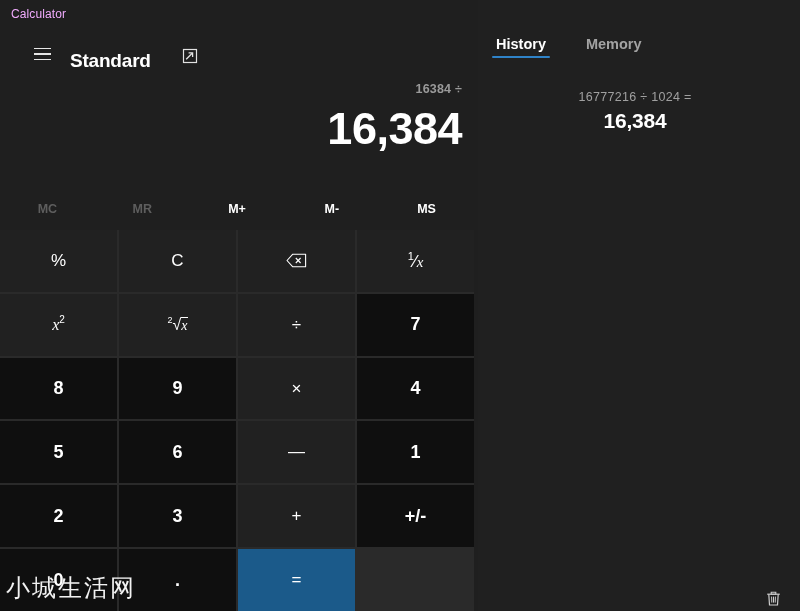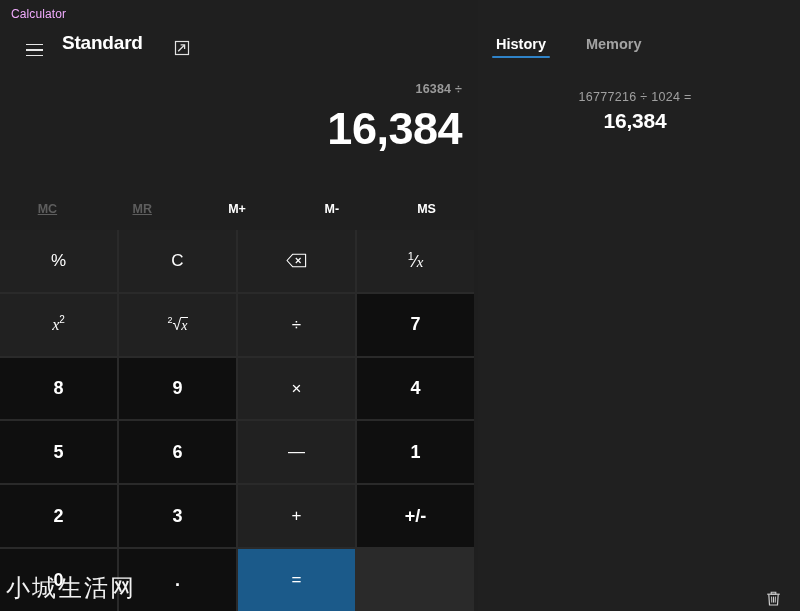--- a/index.html
+++ b/index.html
@@ -52,11 +52,11 @@
   
   .app-header {
     position: absolute;
-    top: 32px; left: 0;
+    top: 32px; left: 8px;
     width: 478px;
     height: 40px;
     display: flex;
-    align-items: flex-start;
+    align-items: flex-end;
     padding-left: 13px;
   }
   .hamburger {

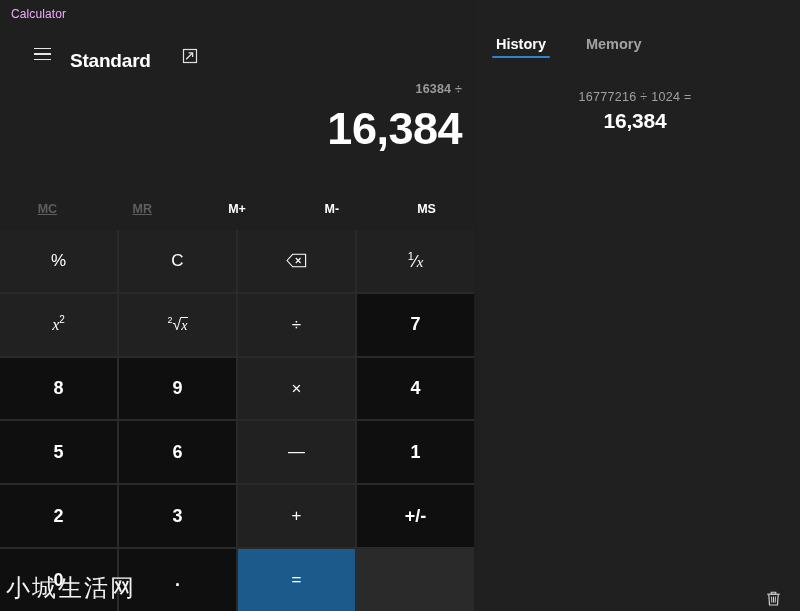--- a/index.html
+++ b/index.html
@@ -140,7 +140,7 @@
     font-weight: bold;
     color: #ffffff;
   }
-  .mem-btn.disabled { color: #5e5e5e; font-weight: bold; text-decoration: underline; }
+  .mem-btn.disabled { color: #5e5e5e; font-weight: bold; }
 
   
   .keypad {

